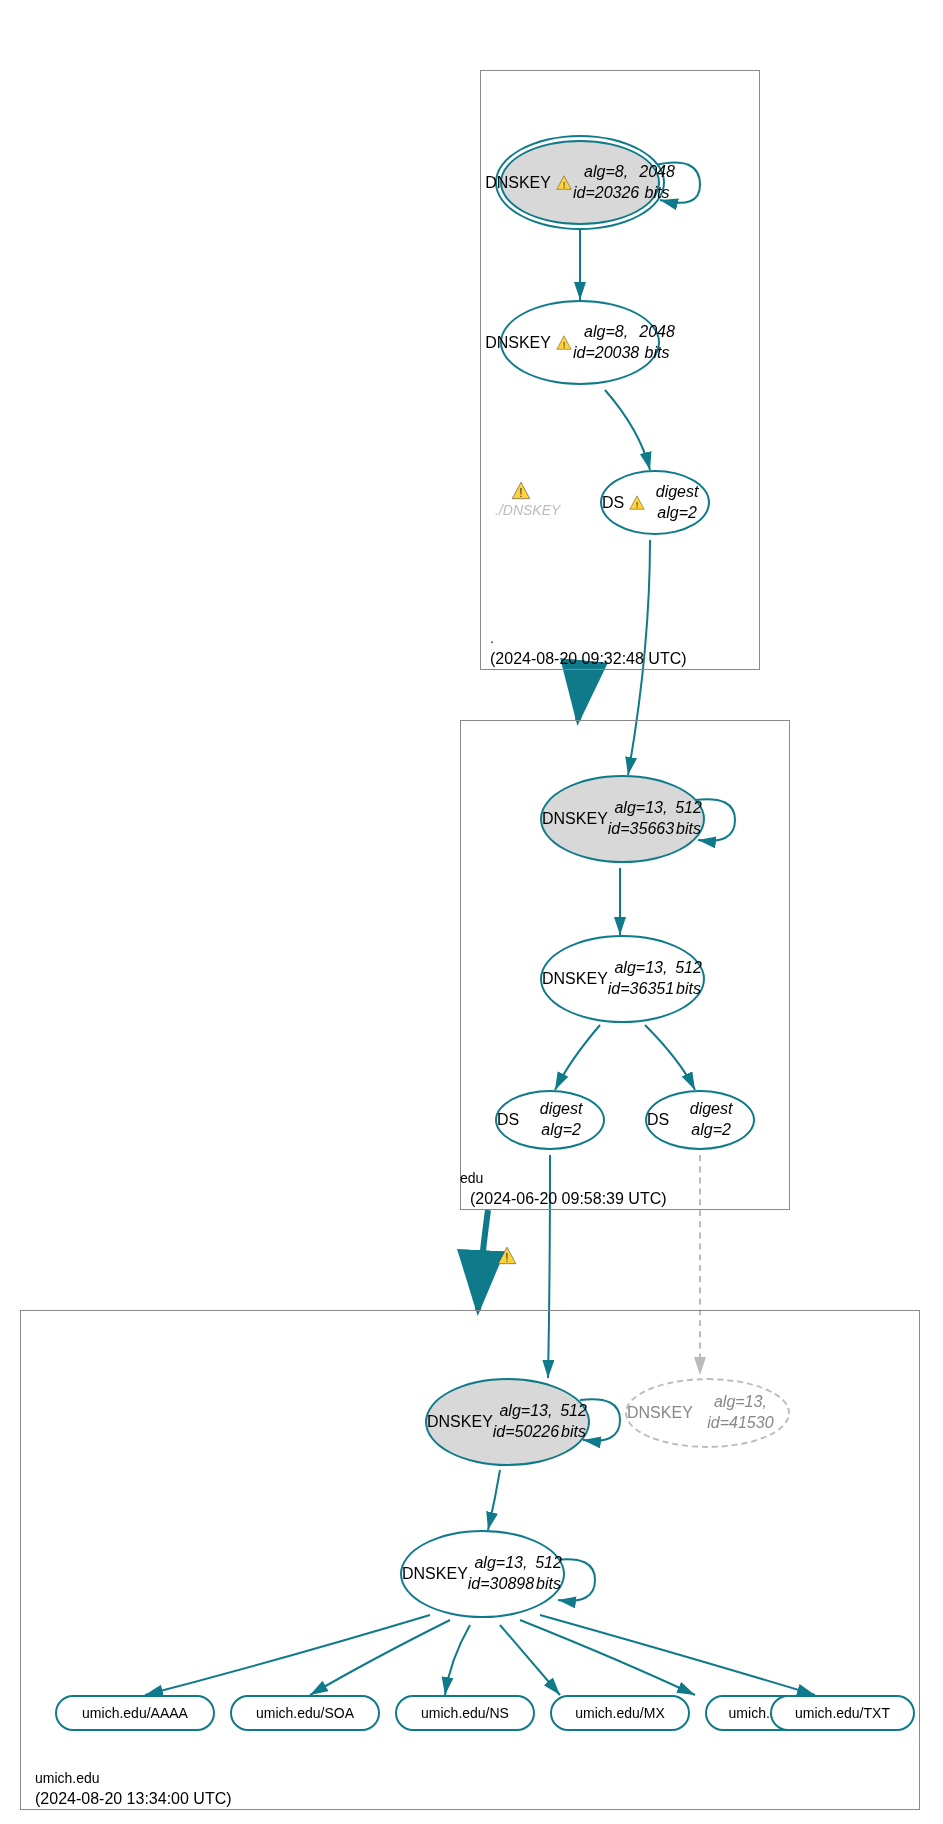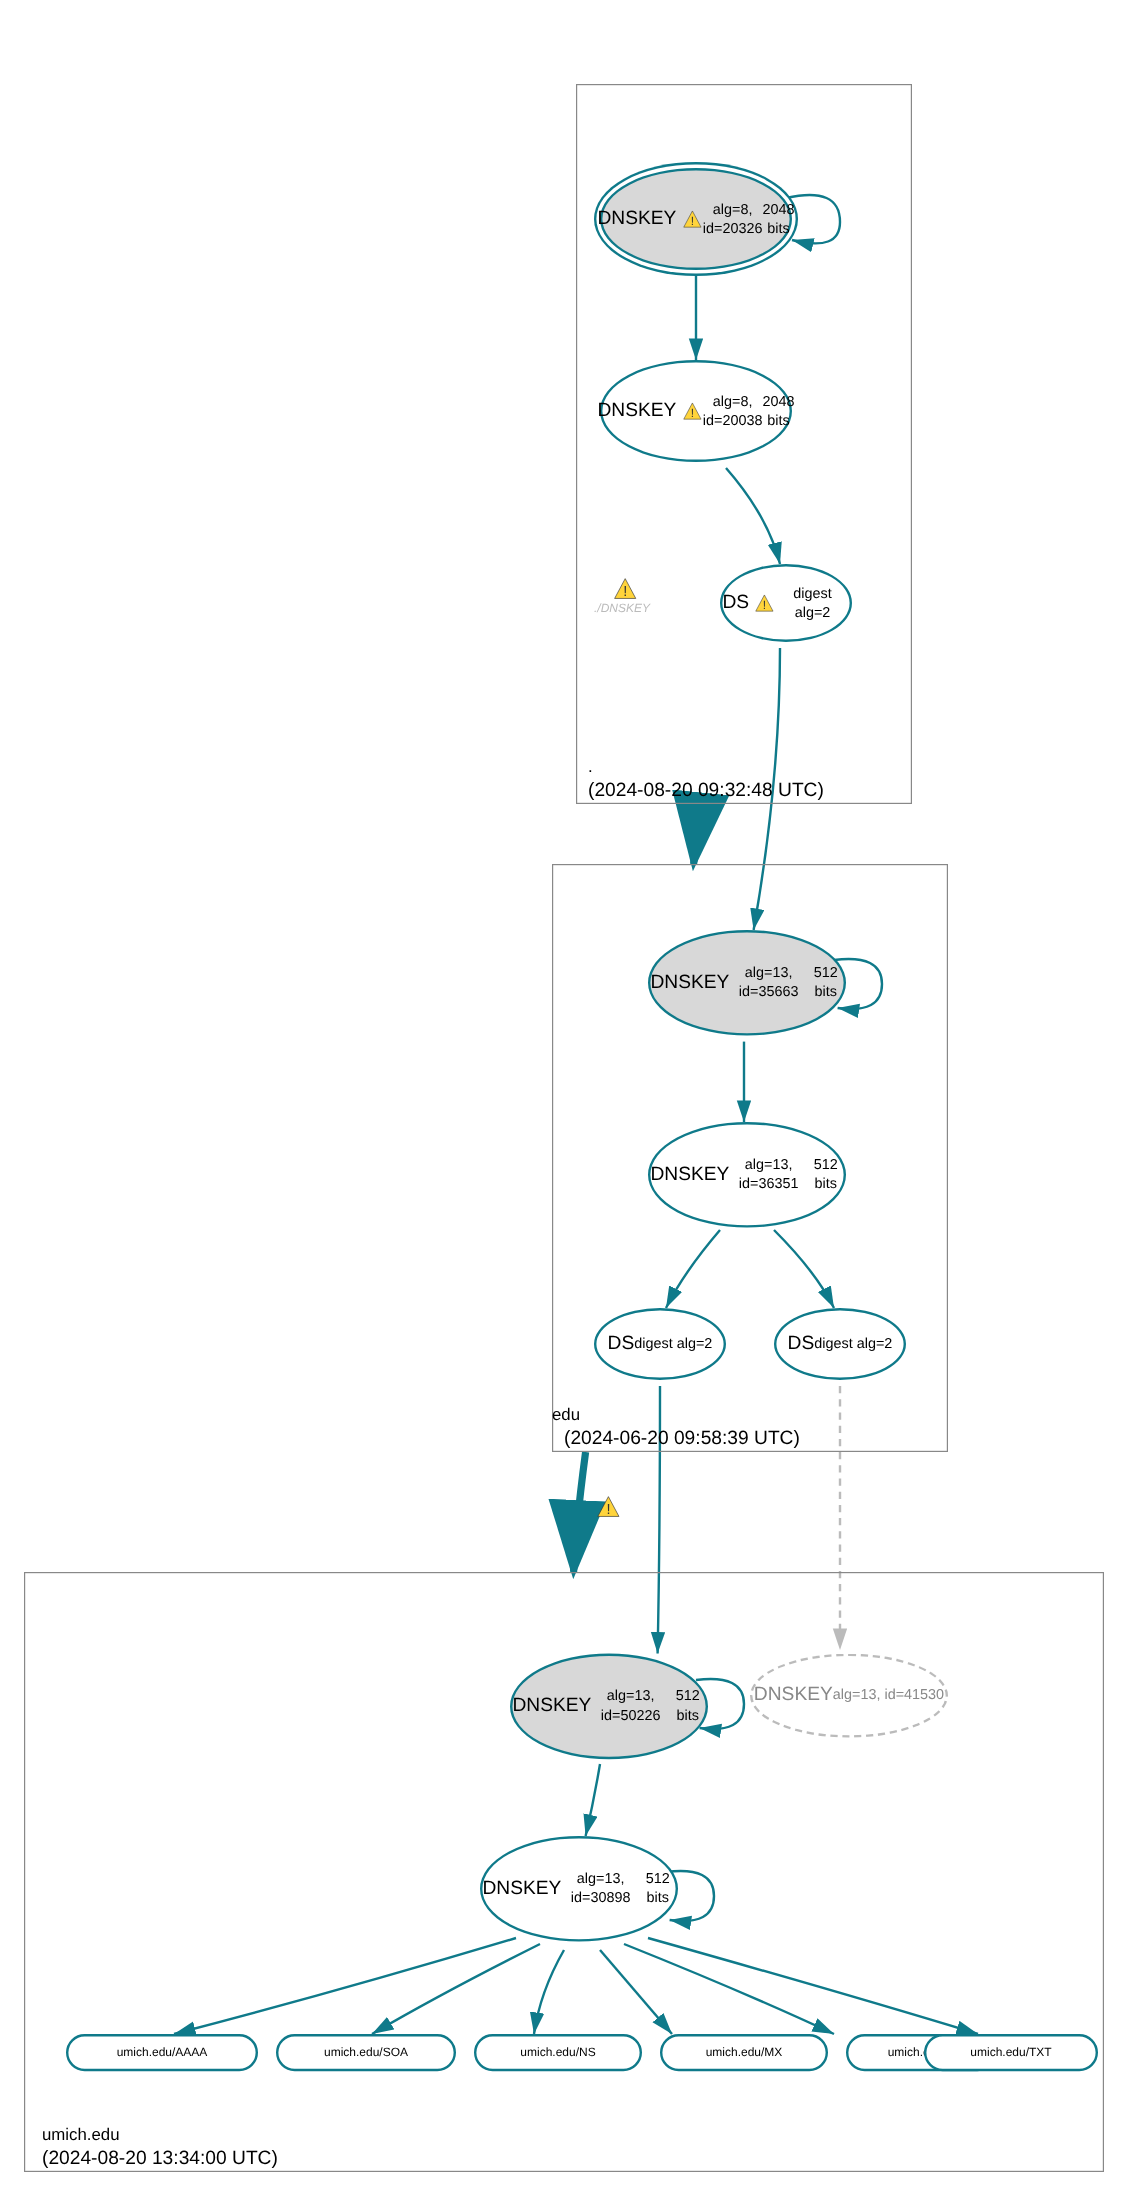--- a/index.html
+++ b/index.html
@@ -57,9 +57,10 @@
     }
     
     .node-sub {
-      font-size: 12px;
+      font-size: 16px;
       color: #000;
       line-height: 1.3;
+      font-style: italic;
     }
     
     .rect-node {

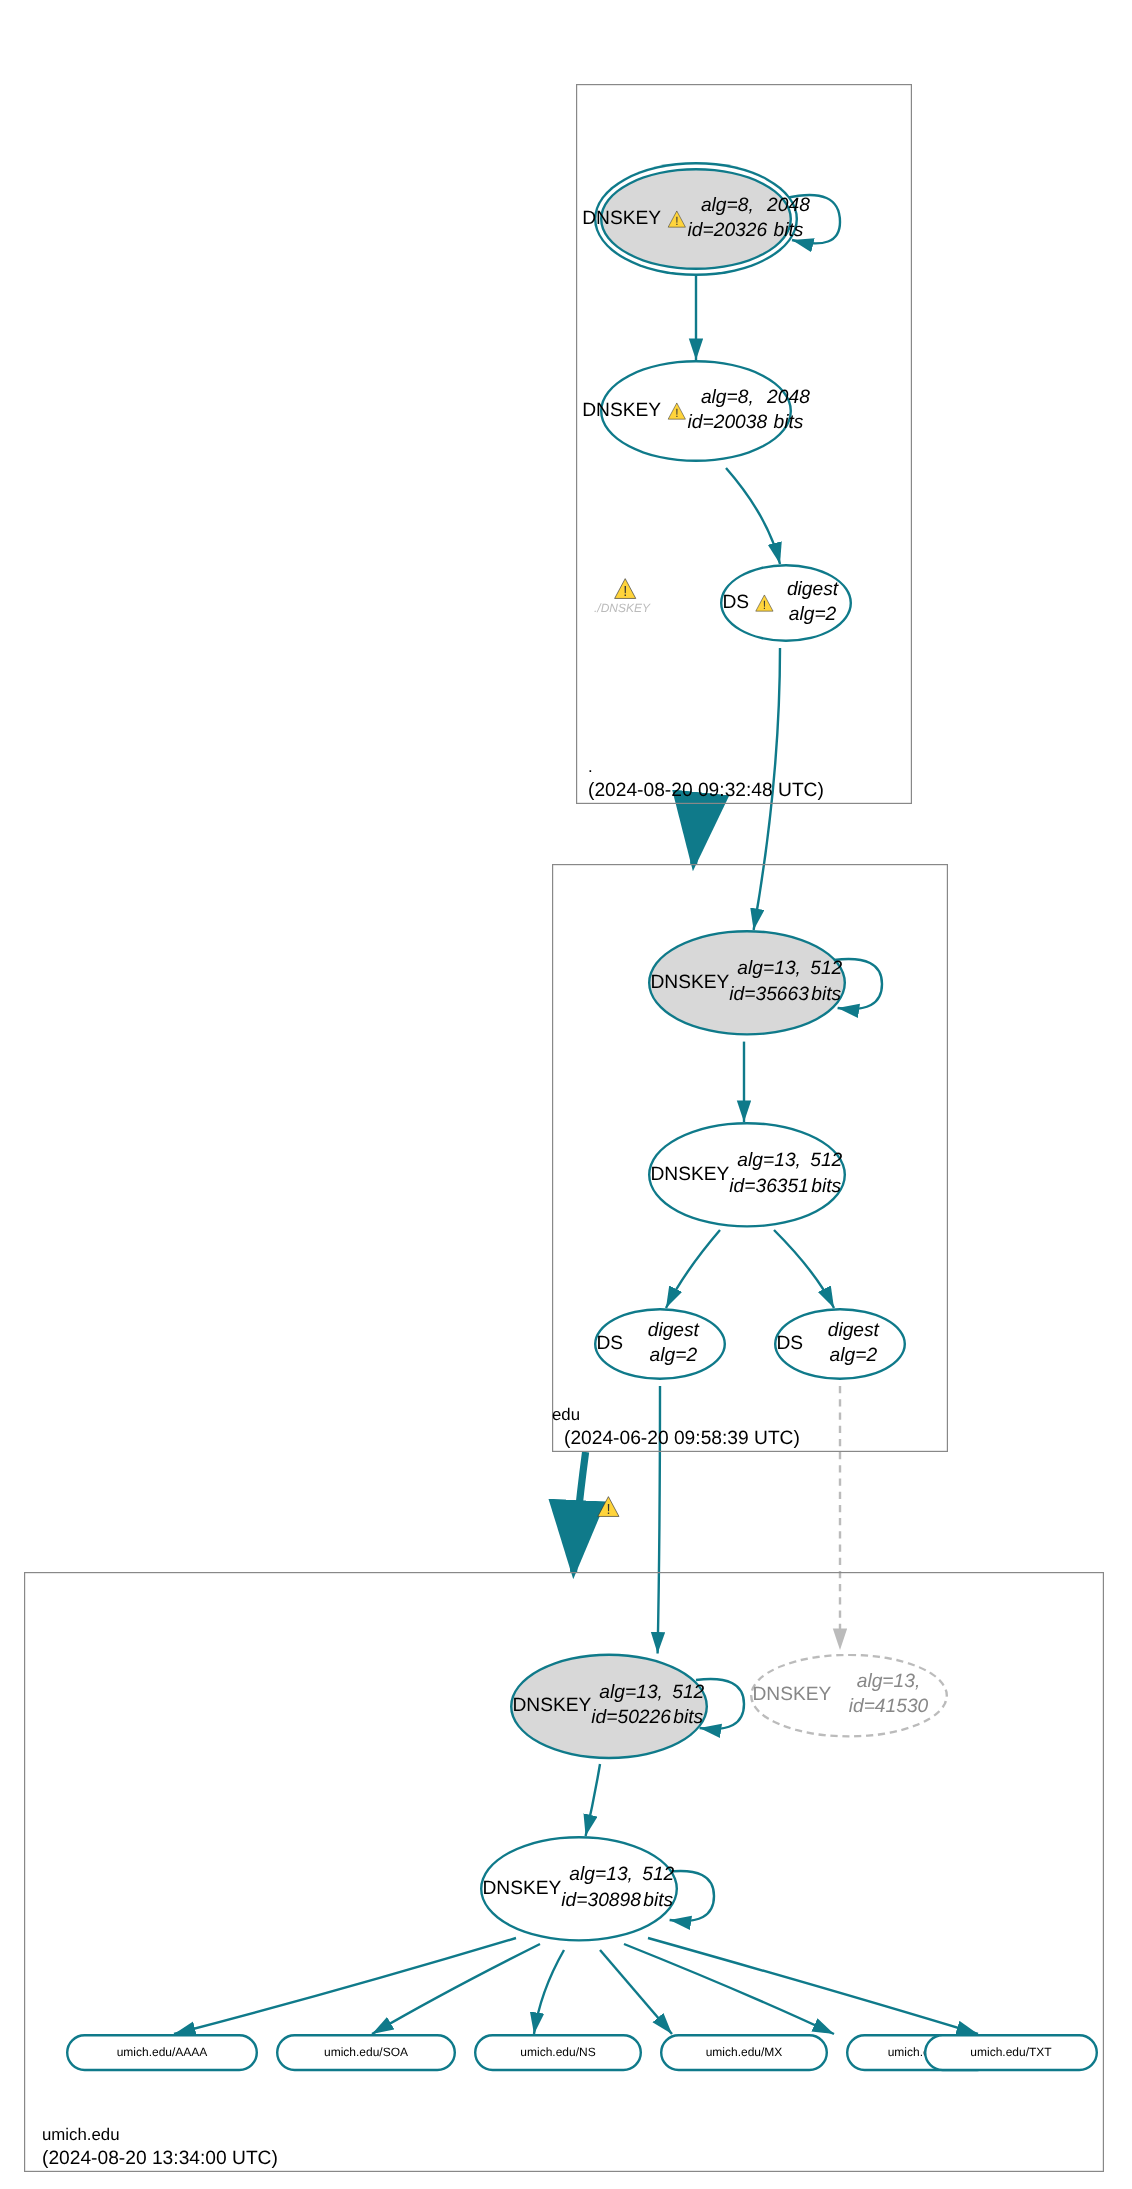--- a/index.html
+++ b/index.html
@@ -84,7 +84,7 @@
     
     .faded-label {
       position: absolute;
-      font-size: 10px;
+      font-size: 14px;
       color: #bbb;
       font-style: italic;
     }

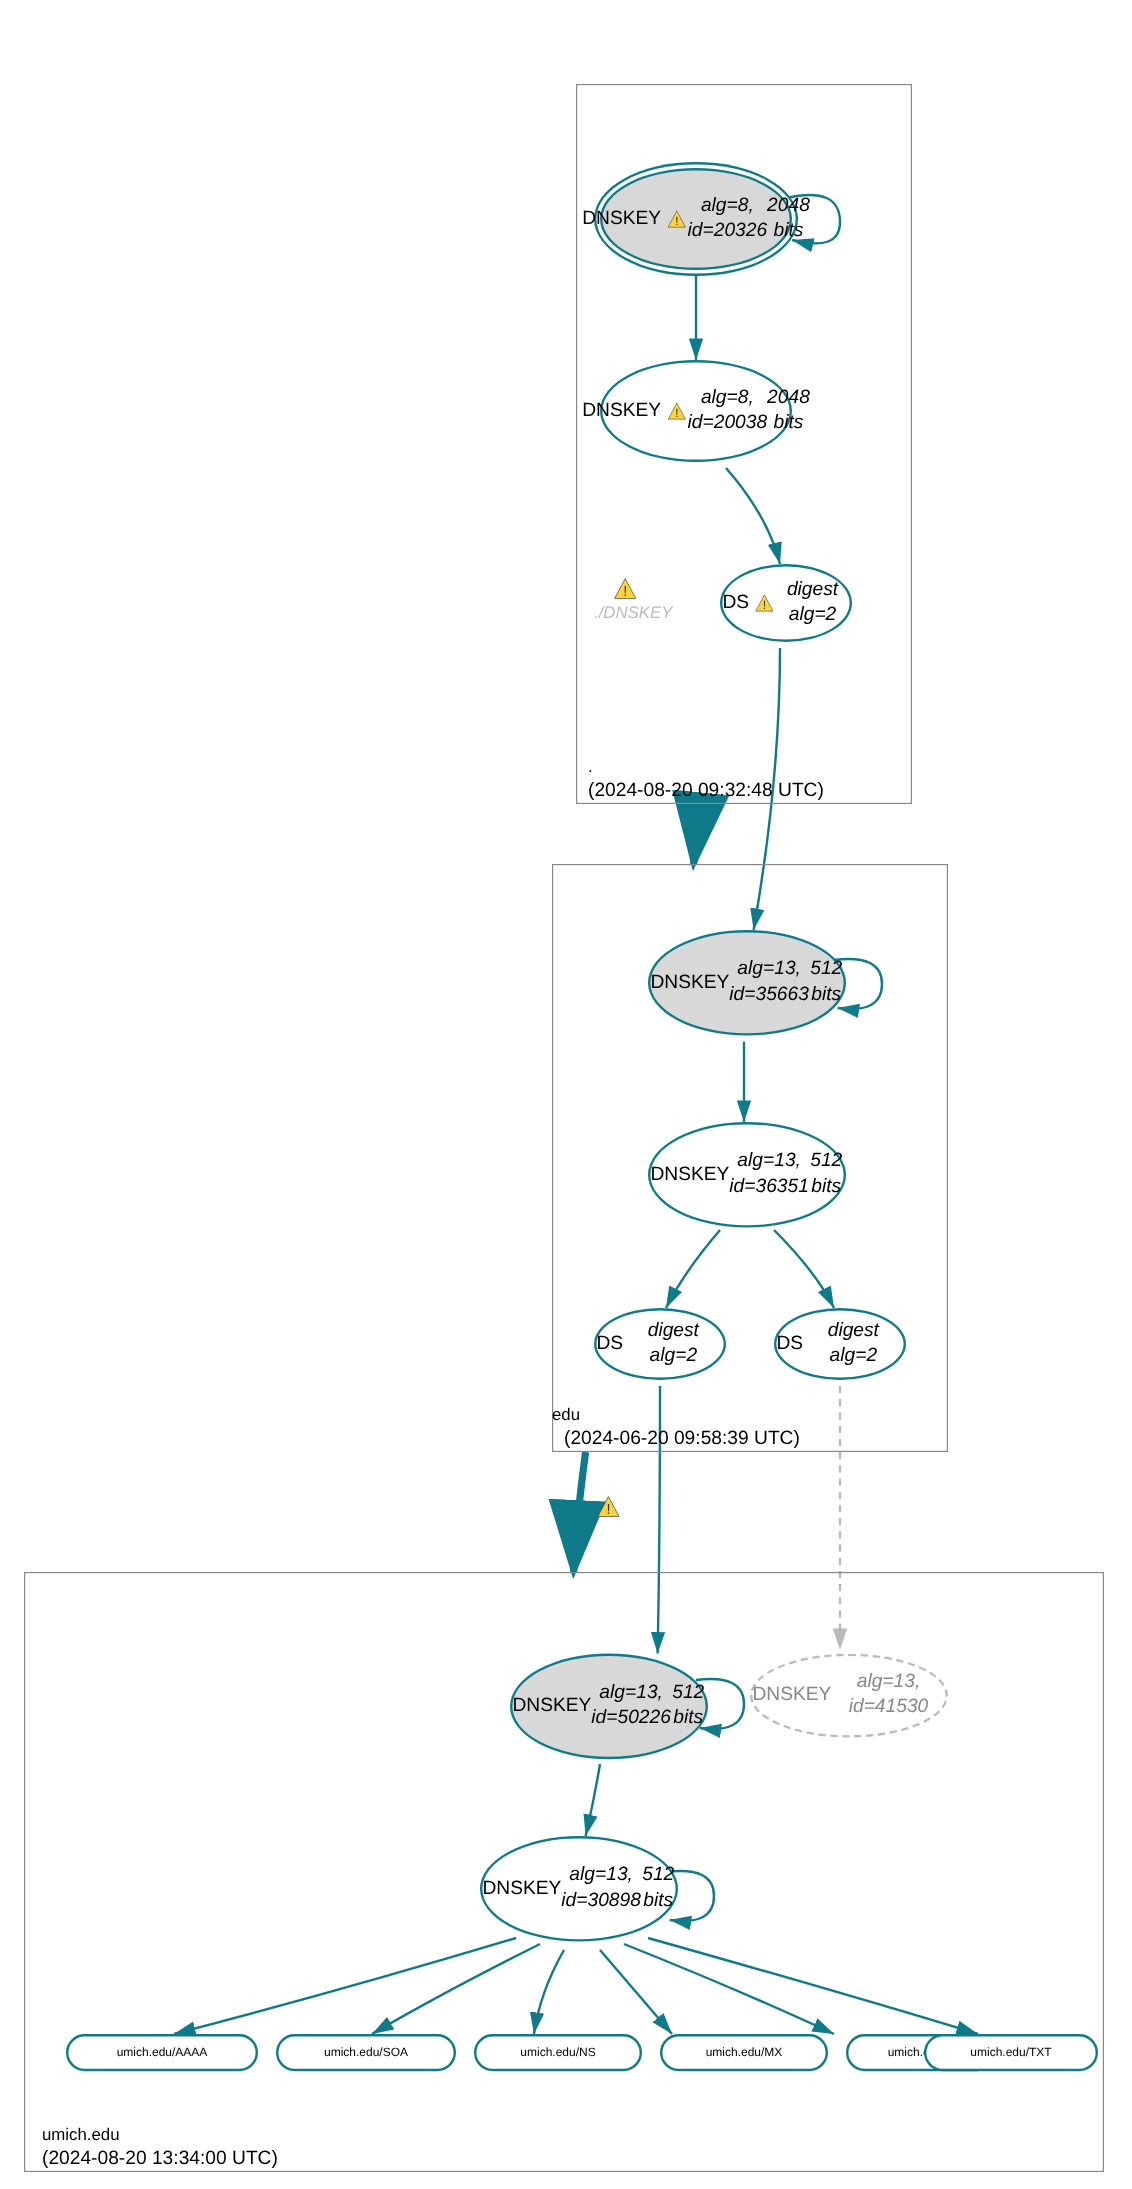--- a/index.html
+++ b/index.html
@@ -71,7 +71,7 @@
       display: flex;
       align-items: center;
       justify-content: center;
-      font-size: 10px;
+      font-size: 14px;
       color: #000;
       padding: 8px 12px;
     }

